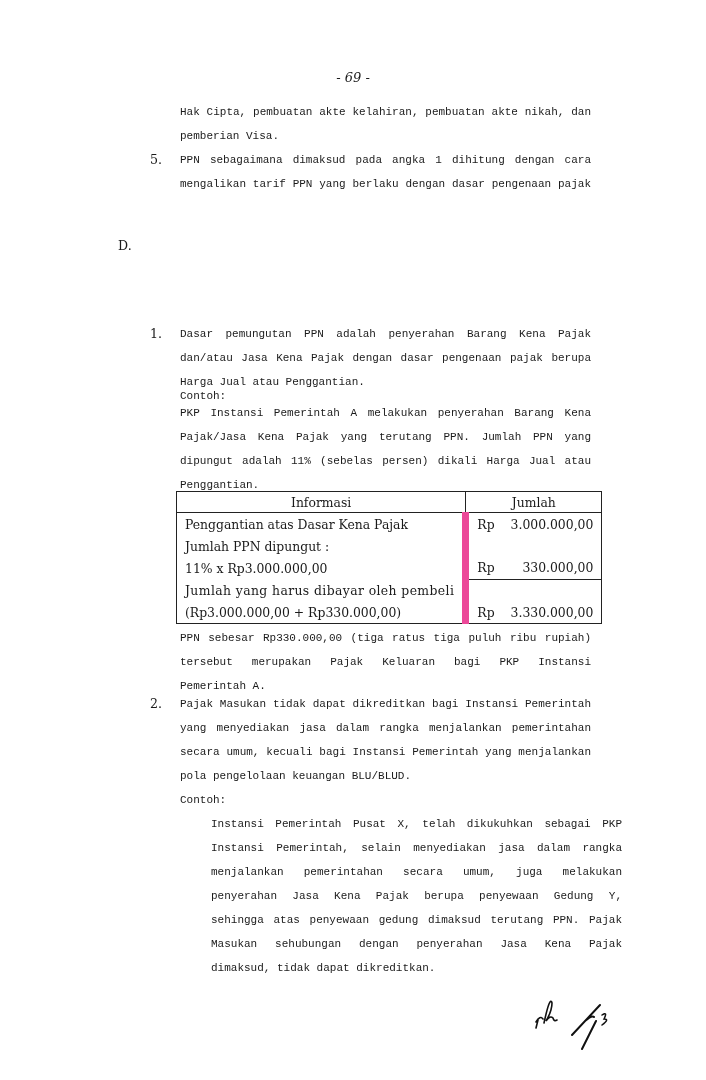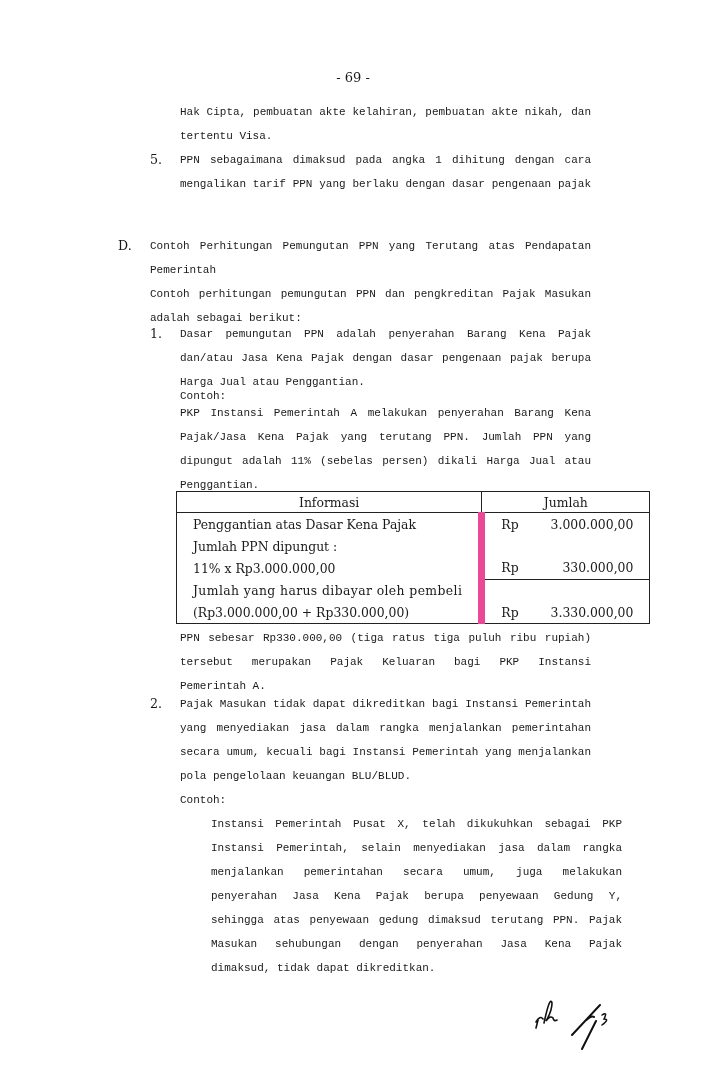--- a/index.html
+++ b/index.html
@@ -6,7 +6,7 @@
   body { width: 706px; height: 1080px; position: relative; overflow: hidden;
          font-family: "DejaVu Serif", "Liberation Serif", serif; color: #1a1a1a; }
   .page { position: absolute; left: 0; top: 0; width: 706px; height: 1080px; }
-  .pnum { position: absolute; top: 70px; left: 0; width: 706px; text-align: center; font-size: 13px; }
+  .pnum { position: absolute; top: 70px; left: 0; width: 706px; text-align: center; font-size: 13px; font-style: italic; }
   .txt { position: absolute; font-size: 11px; line-height: 24px; text-align: justify; font-family: Liberation Mono, monospace; }
   .line { display: block; white-space: nowrap; }
   .just { text-align: justify; text-align-last: justify; white-space: normal; }

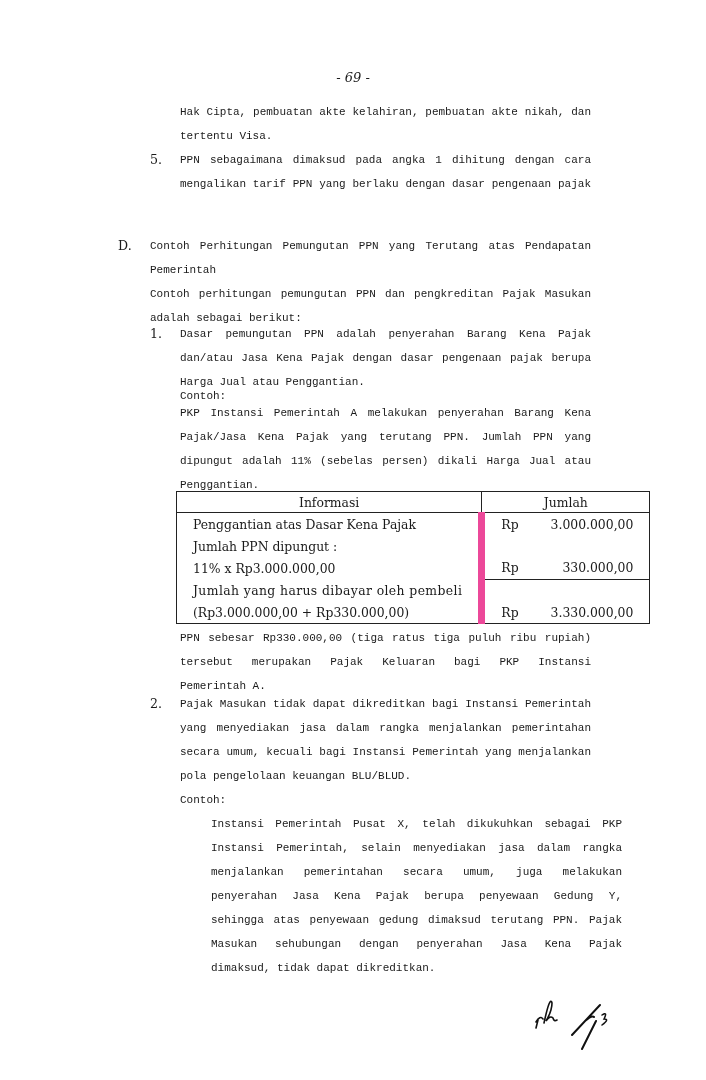--- a/index.html
+++ b/index.html
@@ -31,7 +31,7 @@
 
   <div class="txt" style="left:180px; top:100px; width:411px;">
     <span class="line just">Hak Cipta, pembuatan akte kelahiran, pembuatan akte nikah, dan</span>
-    <span class="line">tertentu Visa.</span>
+    <span class="line">pemberian Visa.</span>
   </div>
 
   <div class="num" style="left:150px; top:148px;">5.</div>

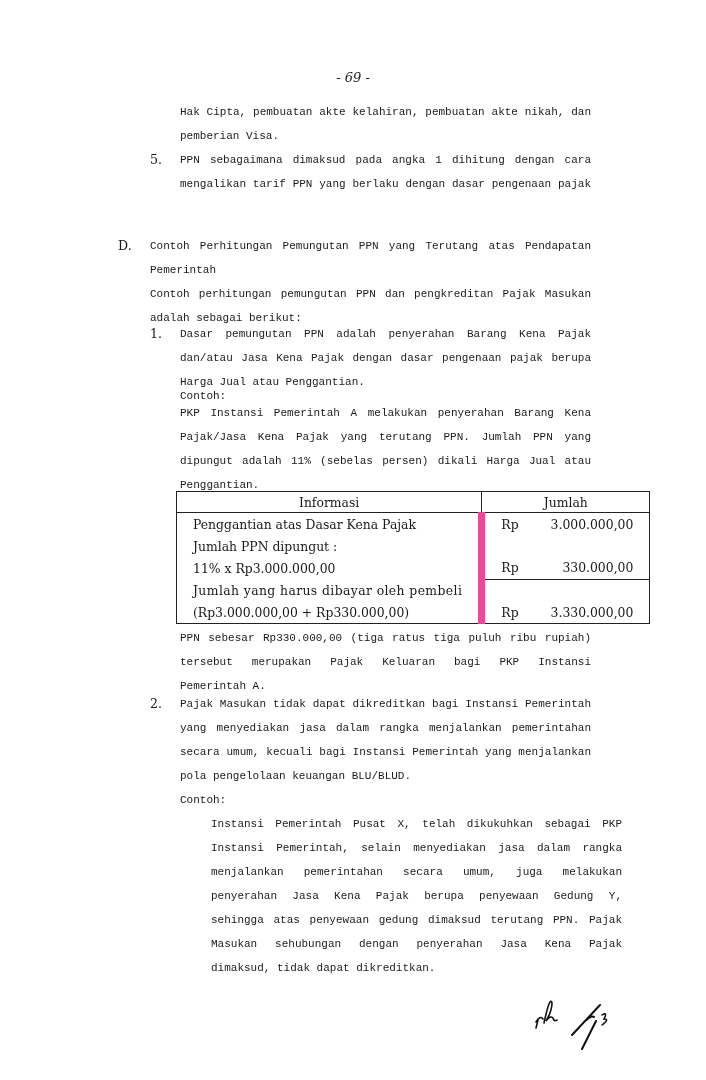--- a/index.html
+++ b/index.html
@@ -41,12 +41,6 @@
   </div>
 
   <div class="num" style="left:118px; top:234px;">D.</div>
-  <div class="txt" style="left:150px; top:234px; width:441px;">
-    <span class="line just">Contoh Perhitungan Pemungutan PPN yang Terutang atas Pendapatan</span>
-    <span class="line">Pemerintah</span>
-    <span class="line just">Contoh perhitungan pemungutan PPN dan pengkreditan Pajak Masukan</span>
-    <span class="line">adalah sebagai berikut:</span>
-  </div>
 
   <div class="num" style="left:150px; top:322px;">1.</div>
   <div class="txt" style="left:180px; top:322px; width:411px;">

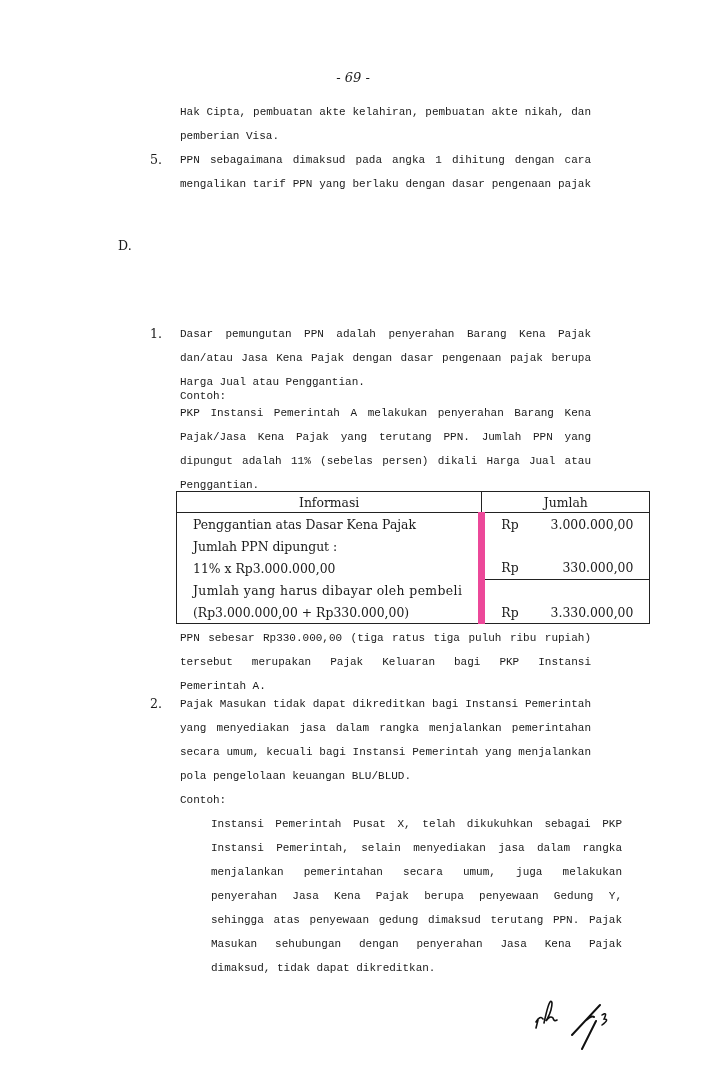--- a/index.html
+++ b/index.html
@@ -13,7 +13,7 @@
   .num { position: absolute; font-size: 12.6px; line-height: 24px; }
   table.calc { position: absolute; left: 176px; top: 491px; width: 415px; border-collapse: collapse;
                font-size: 12.4px; }
-  table.calc td, table.calc th { padding: 0 16px; font-weight: normal; }
+  table.calc td, table.calc th { padding: 0 8px; font-weight: normal; }
   .hdr th { border: 1px solid #222; height: 20px; text-align: center; }
   .c-left { border-left: 1px solid #222; border-right: 1px solid #222; height: 22px; white-space: nowrap; }
   .c-rp { border-left: 7px solid #ec4899; width: 20px; }

